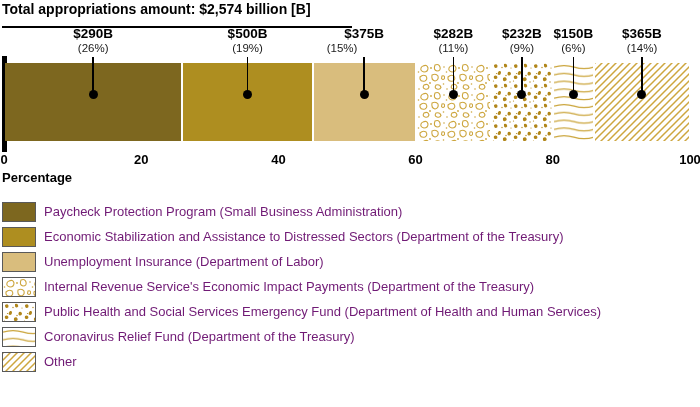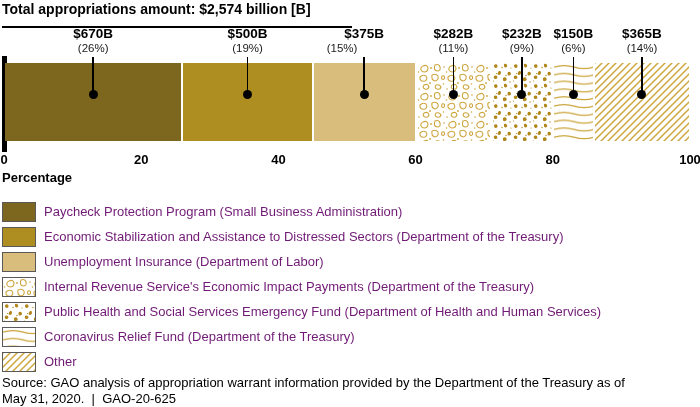--- a/index.html
+++ b/index.html
@@ -33,7 +33,7 @@
   <div class="chart-layer" id="chart-layer">
     <div class="axis-edge"></div>
   <div class="segment" style="left: 5px; width: 176.36px; background: rgb(125, 103, 31);"></div>
-      <div class="val-label" style="left: 93.18px;">$670B</div>
+      <div class="val-label" style="left: 93.18px;">$290B</div>
       <div class="pct-label" style="left: 93.18px; text-align: center;">(26%)</div>
       <div class="callout-line" style="left: 92.43px;"></div>
       <div class="callout-dot" style="left: 88.68px;"></div>

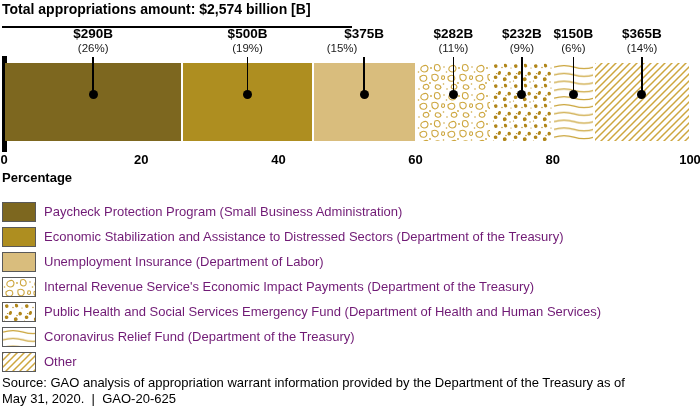--- a/index.html
+++ b/index.html
@@ -238,8 +238,6 @@
       </div>
     </div>
 
-  <div class="source"><span>Source: GAO analysis of appropriation warrant information provided by the Department of the Treasury as of</span>
-<span>May 31, 2020.  |  GAO-20-625</span></div>
 </div>
 
 </body></html>

